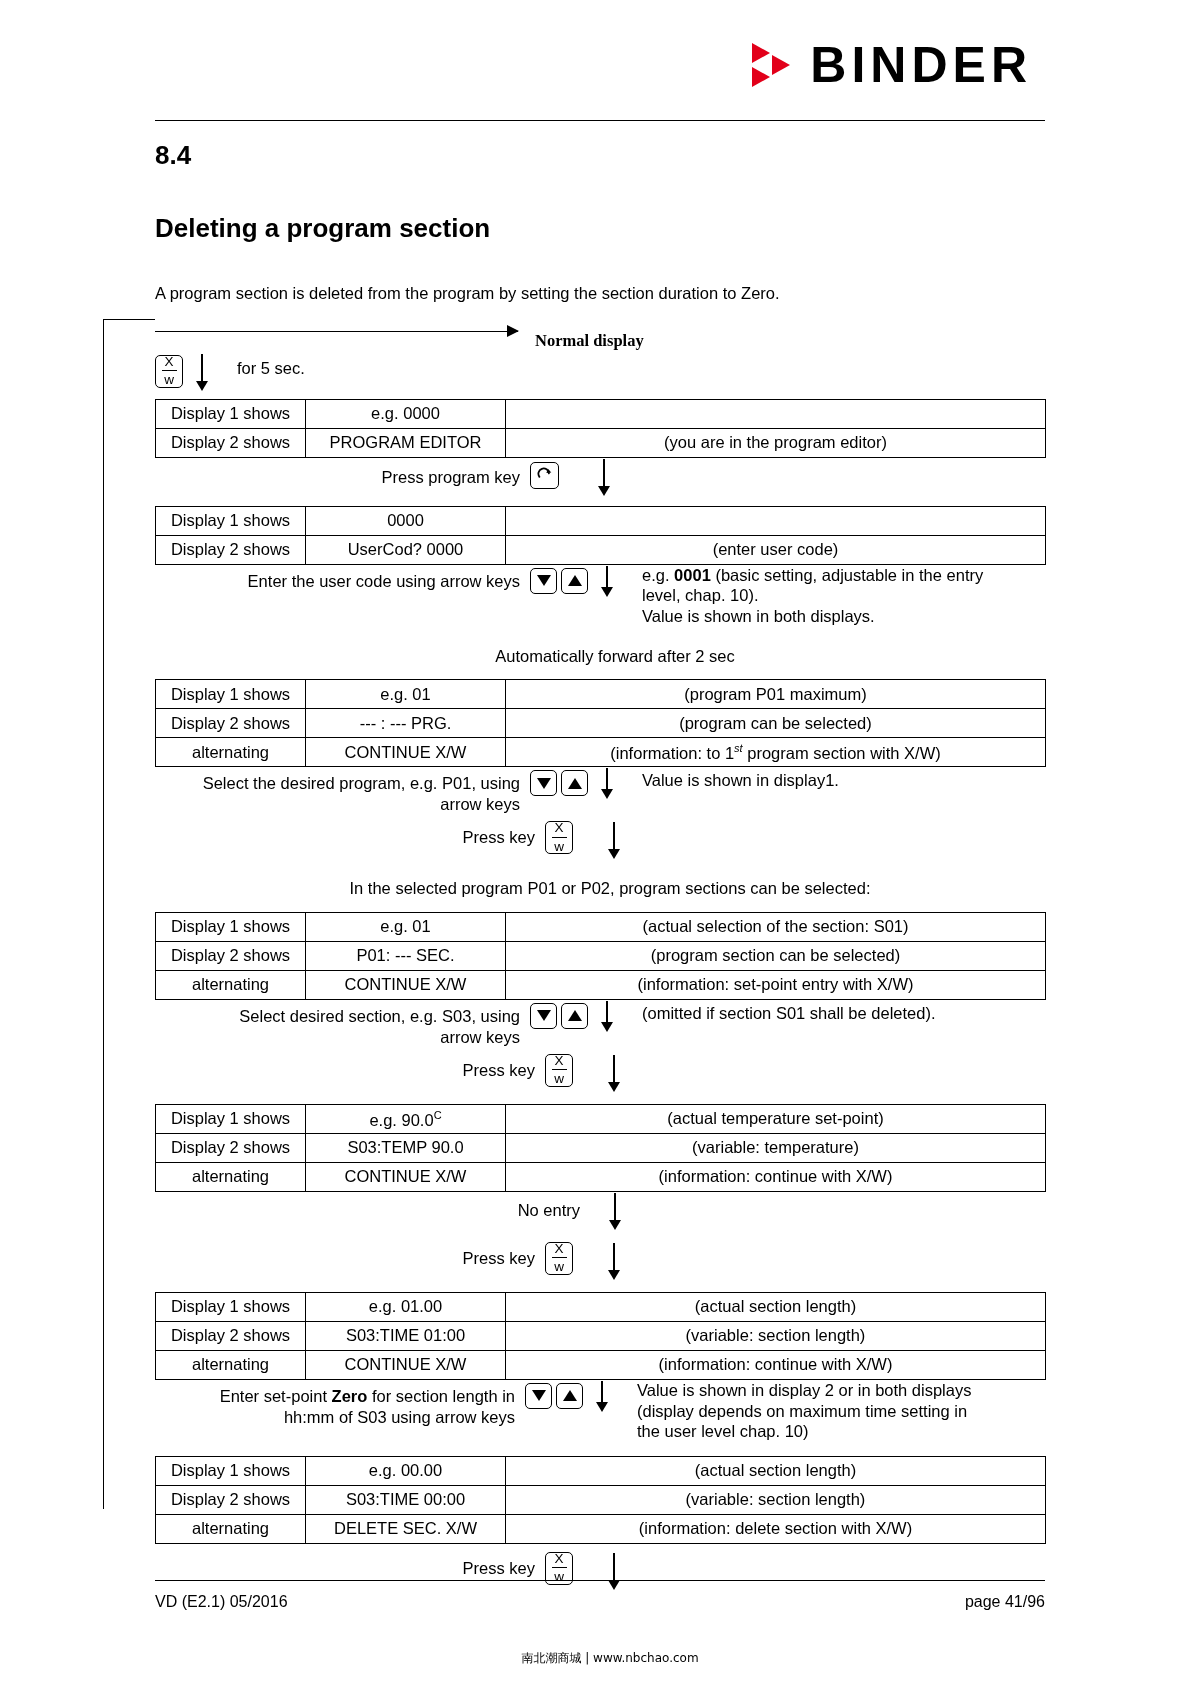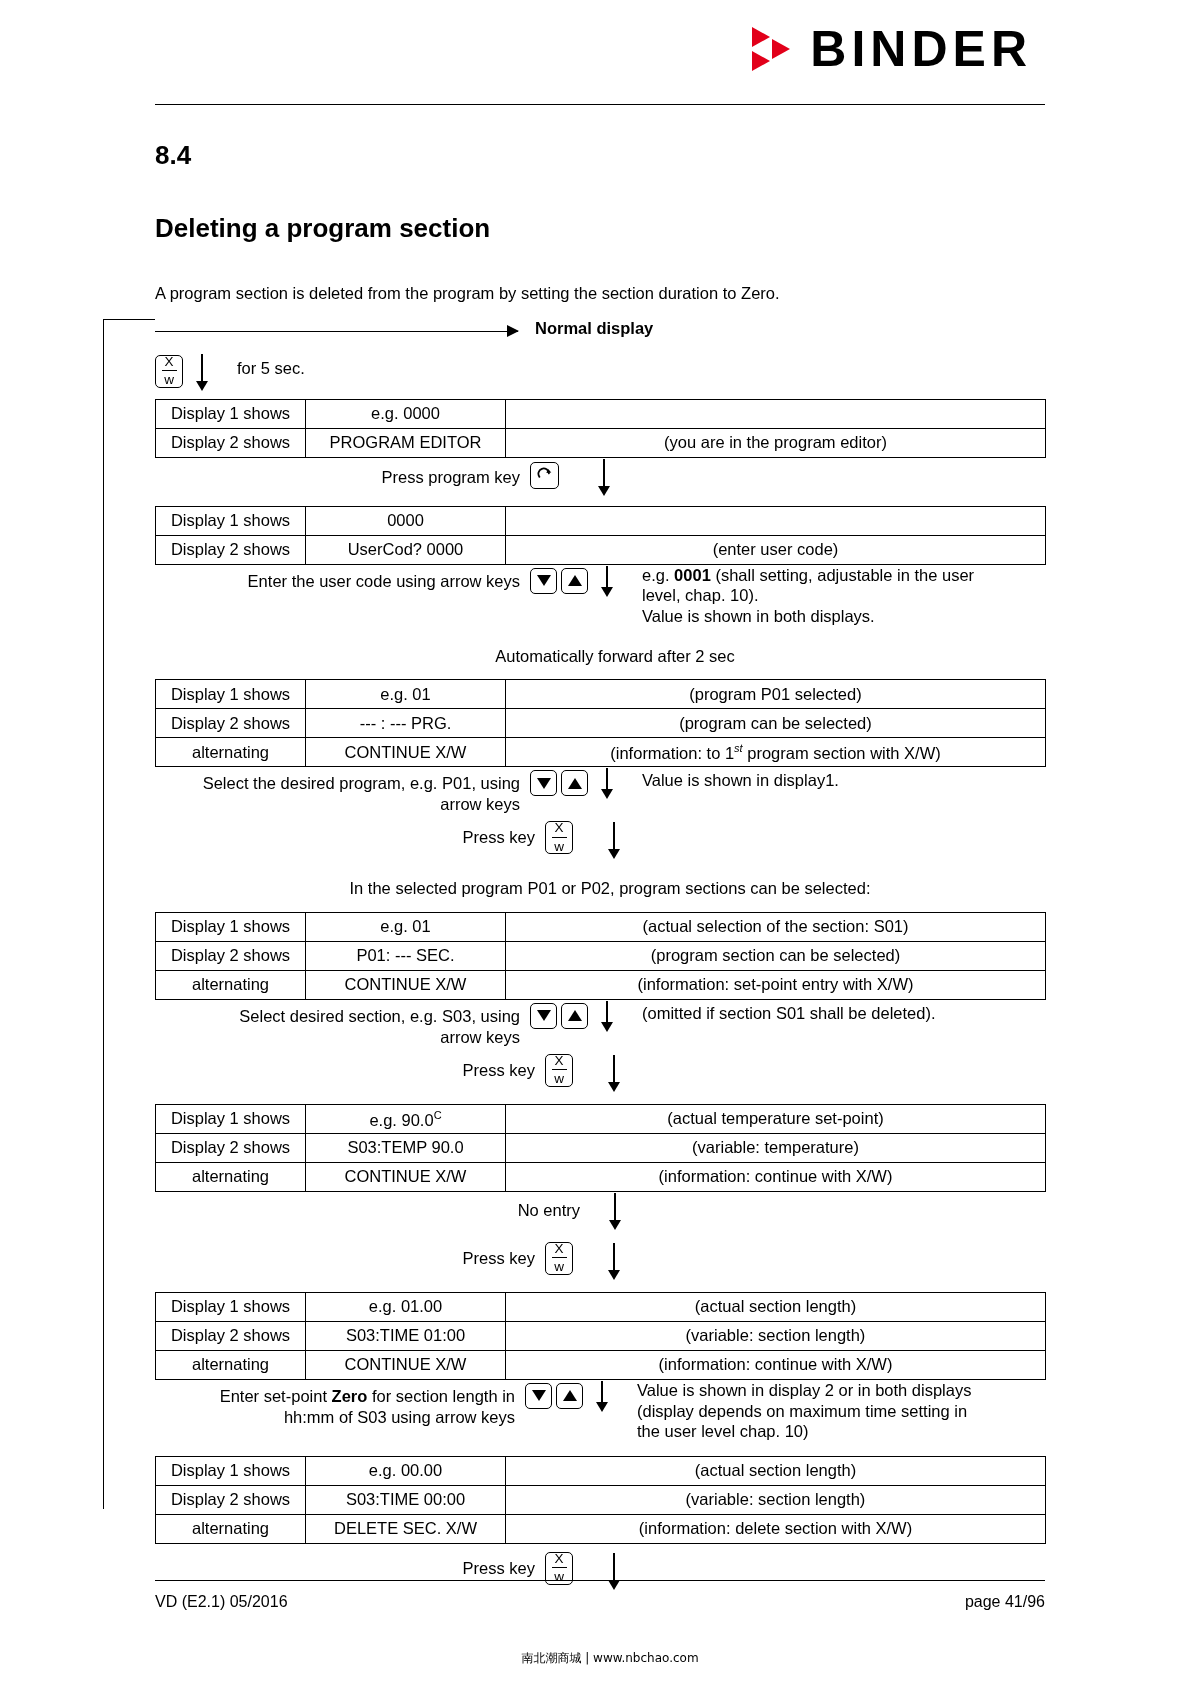--- a/index.html
+++ b/index.html
@@ -17,7 +17,7 @@
   
   .page-header {
     position: absolute;
-    top: 0; left: 0; right: 0;
+    top: 16px; left: 0; right: 0;
     height: 110px;
     padding-left: 24px;
   }

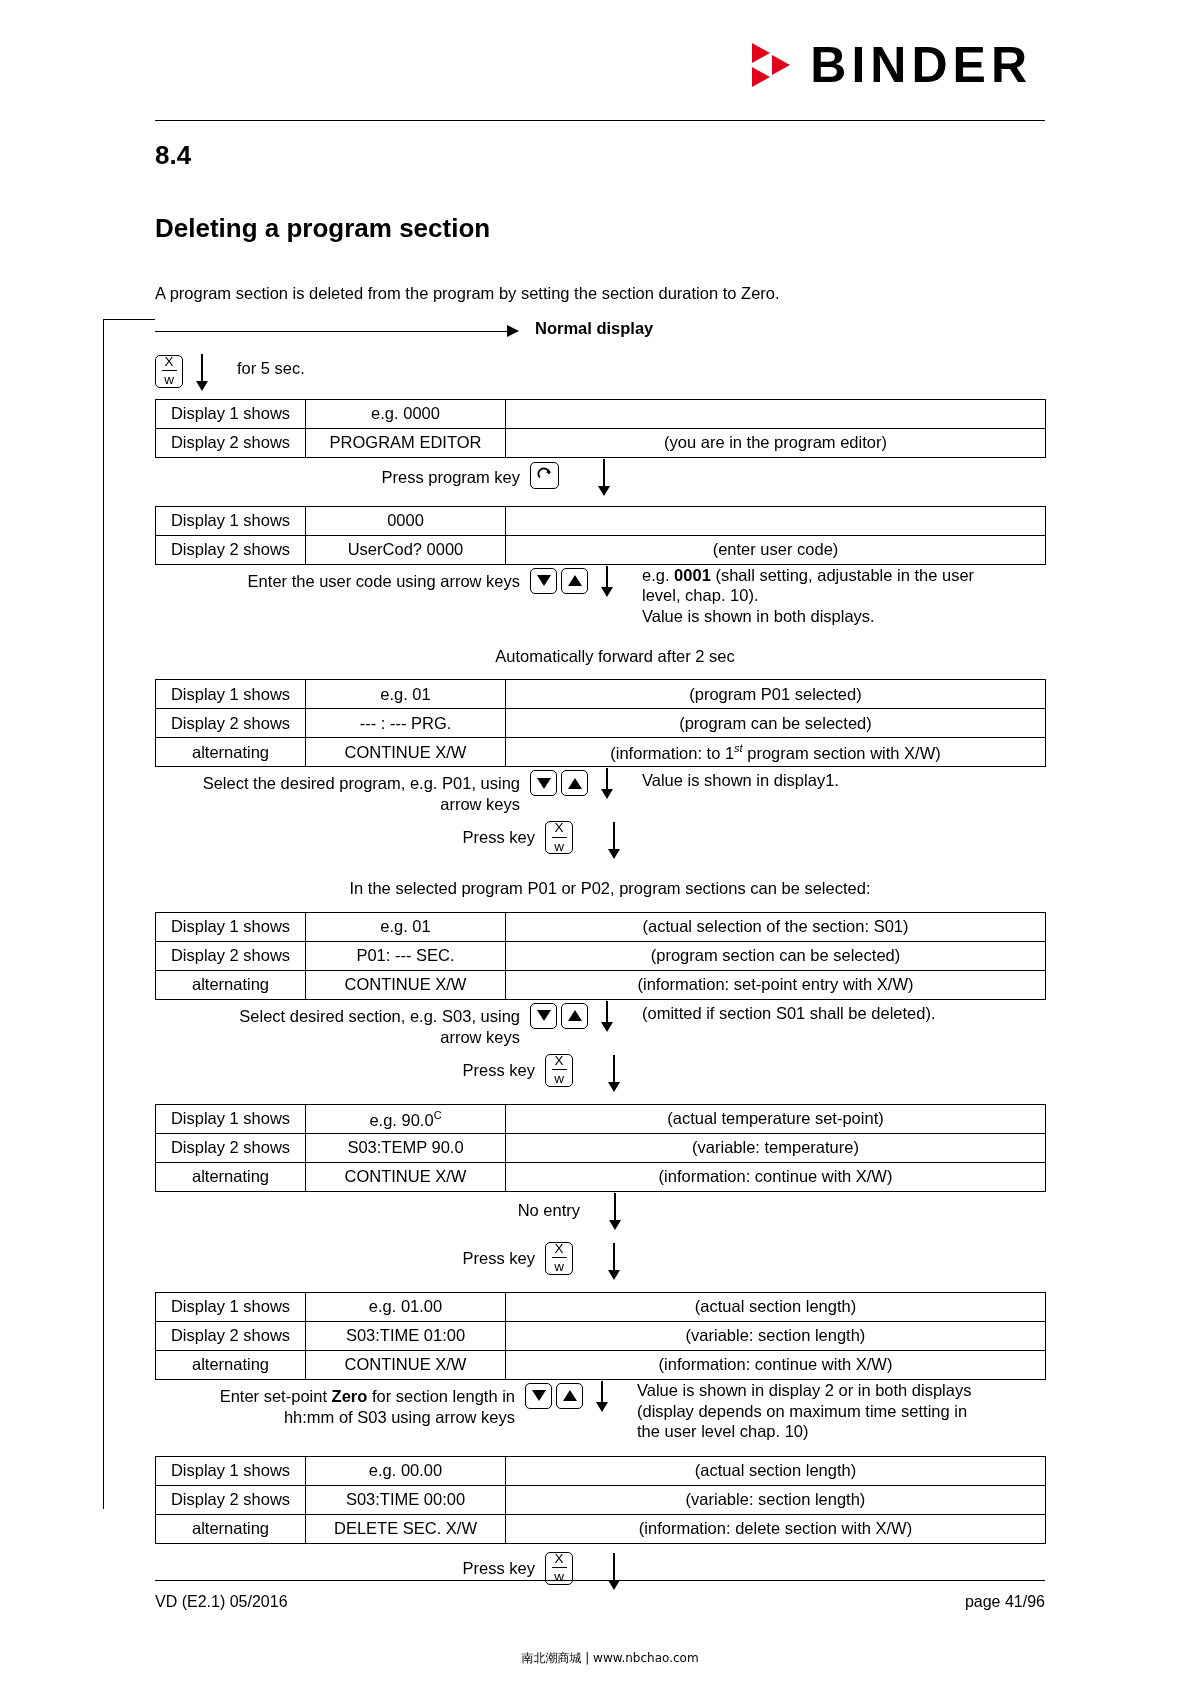--- a/index.html
+++ b/index.html
@@ -136,9 +136,10 @@
   .normal-label {
     position: absolute;
     left: 380px;
-    top: 0;
+    top: 12px;
     font-size: 16.5px;
     font-weight: 700;
+    font-family: Liberation Serif, serif;
   }
 
   

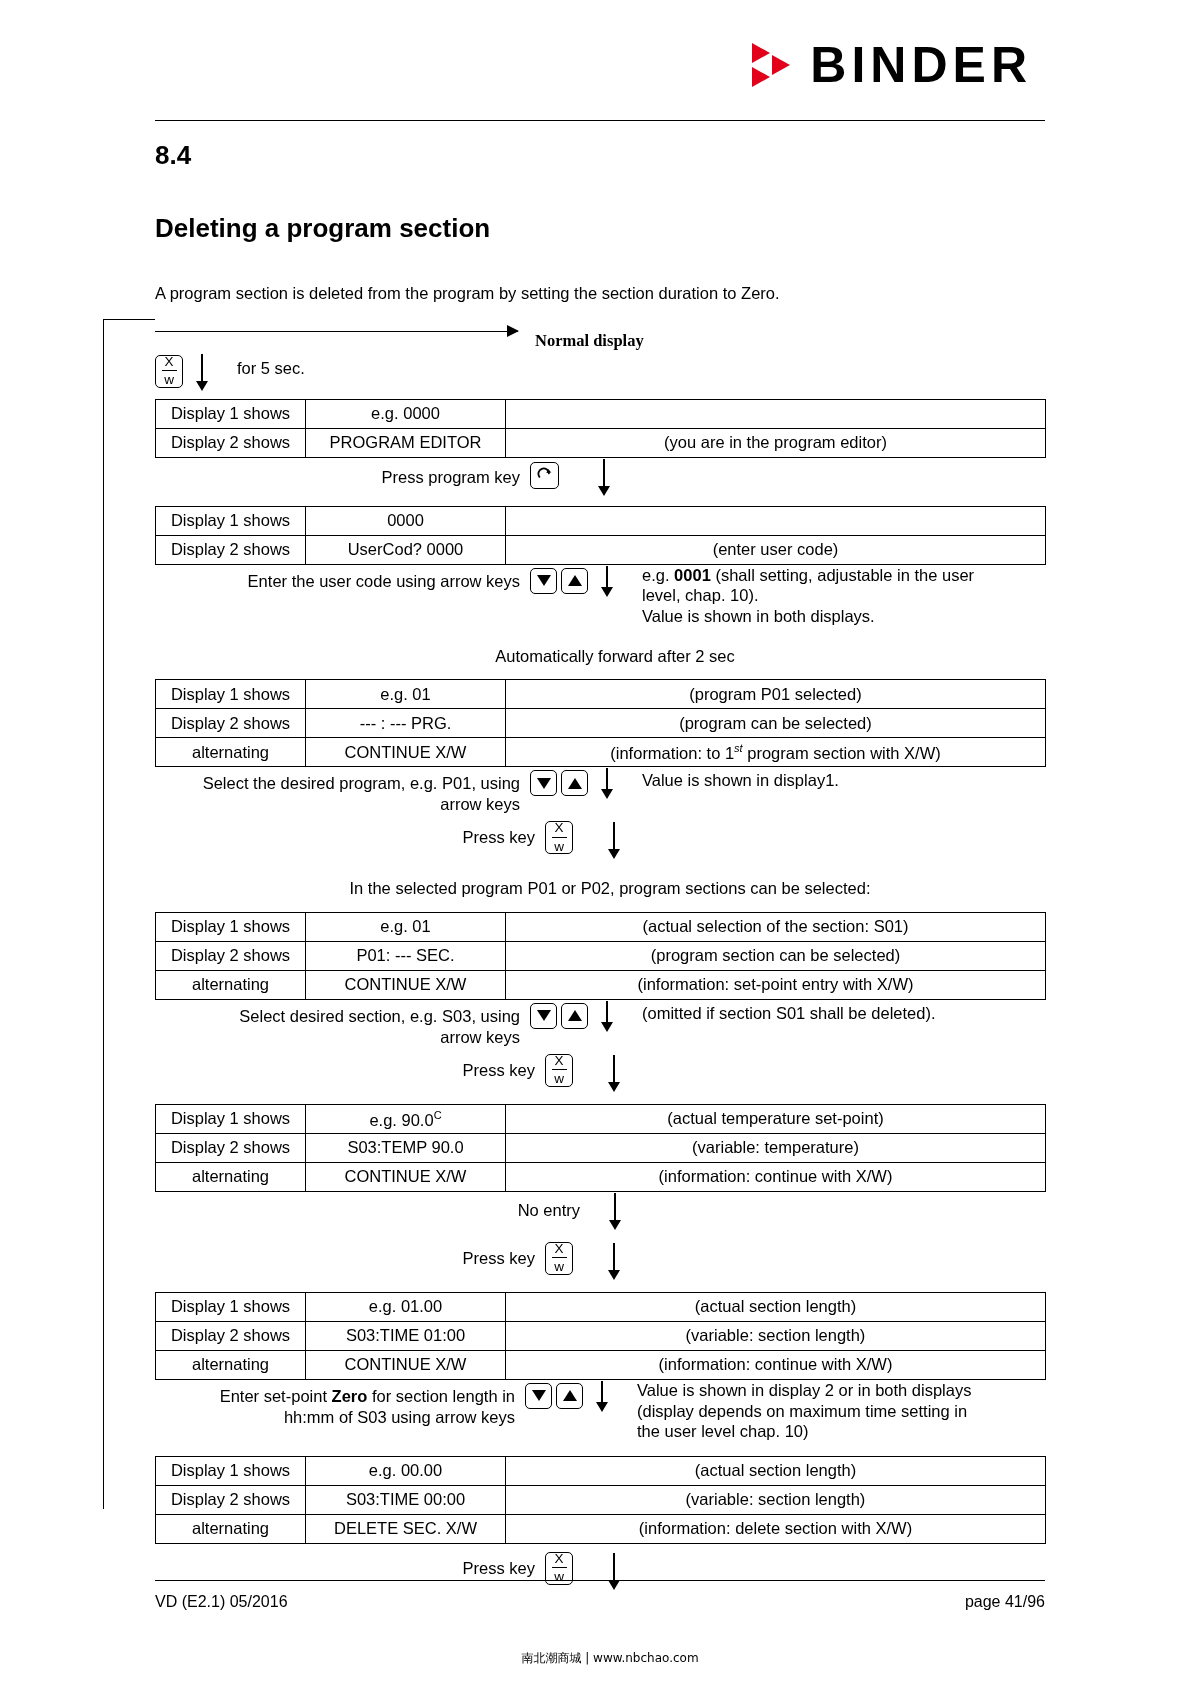--- a/index.html
+++ b/index.html
@@ -396,7 +396,7 @@
         <span class="down-arrow short"></span>
       </div>
       <div class="note">
-        <div><span>e.g. </span><span class="bold">0001</span><span> (shall setting, adjustable in the user</span></div>
+        <div><span>e.g. </span><span class="bold">0001</span><span> (basic setting, adjustable in the entry</span></div>
         <div>level, chap. 10).</div>
         <div>Value is shown in both displays.</div>
       </div>

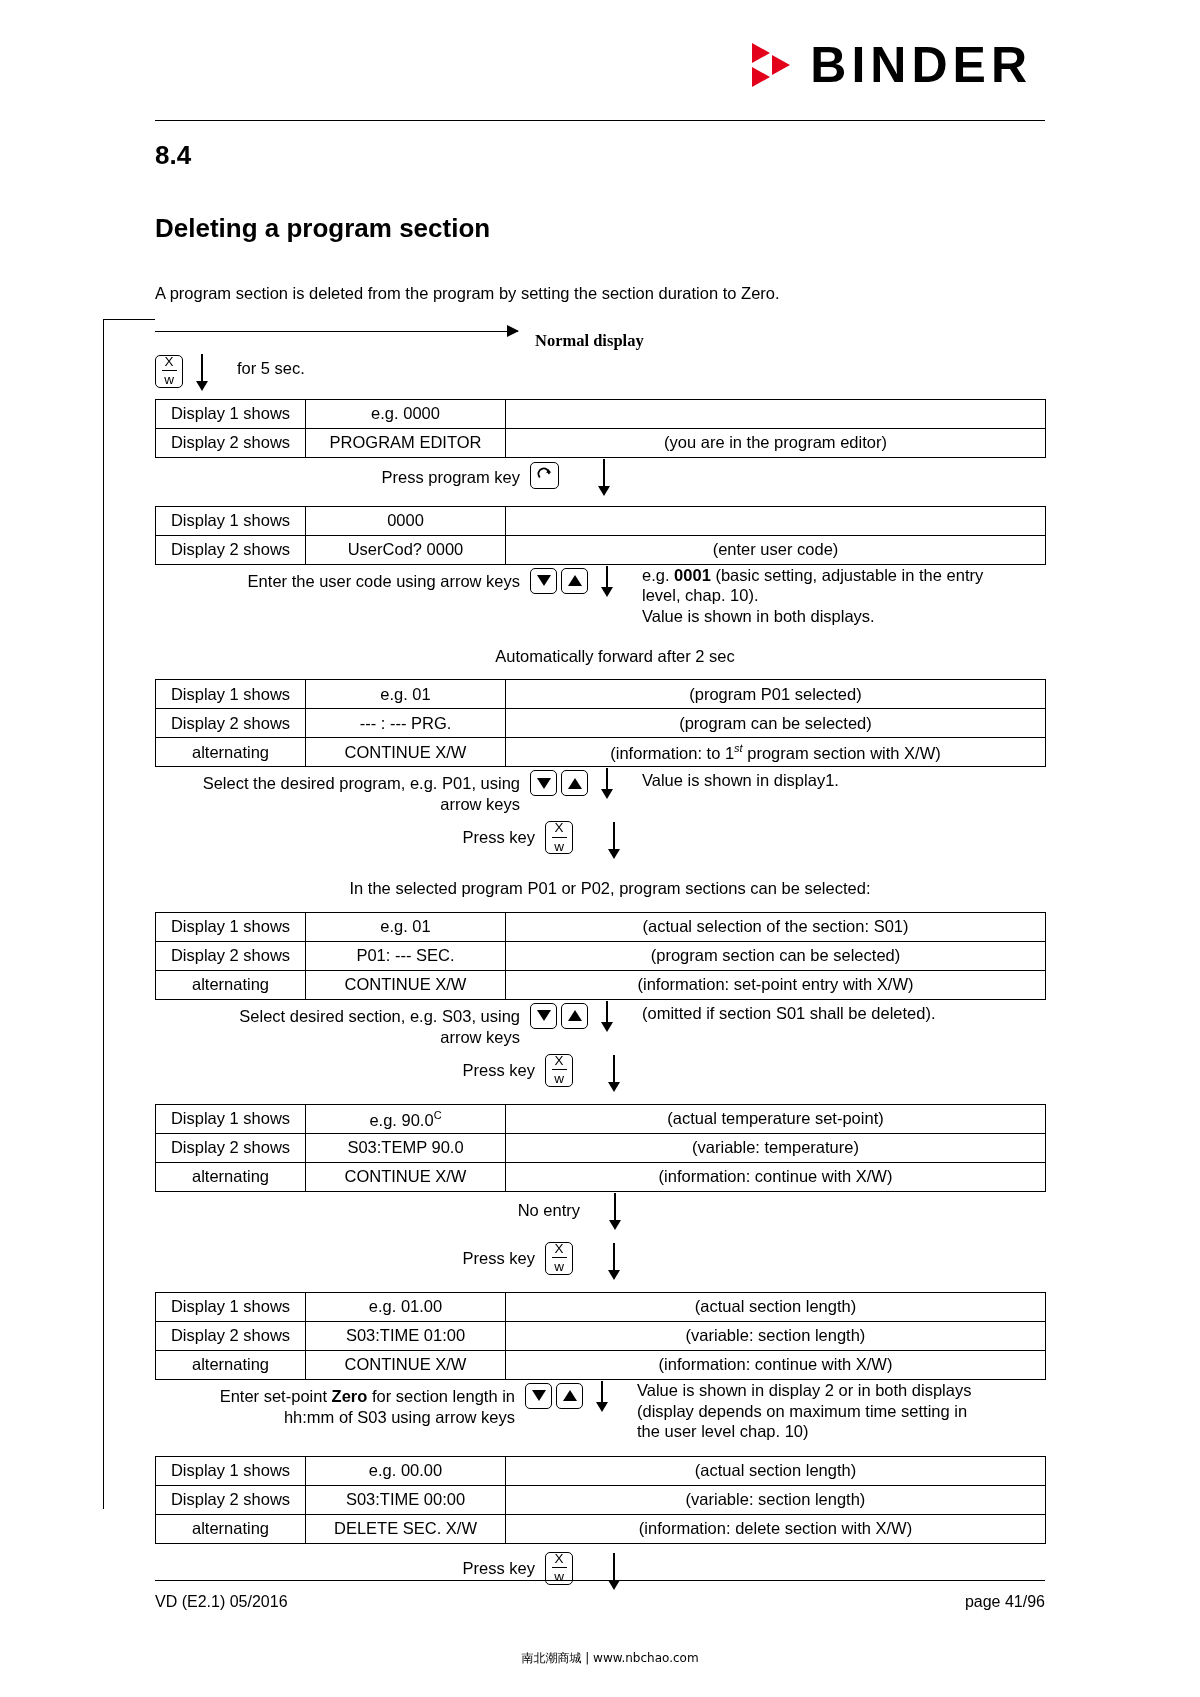--- a/index.html
+++ b/index.html
@@ -409,7 +409,7 @@
           <tr>
         <td class="c1">Display 1 shows</td>
         <td class="c2">e.g. 01</td>
-        <td class="c3">(program P01 selected)</td>
+        <td class="c3">(program P01 maximum)</td>
       </tr>
       <tr>
         <td class="c1">Display 2 shows</td>

